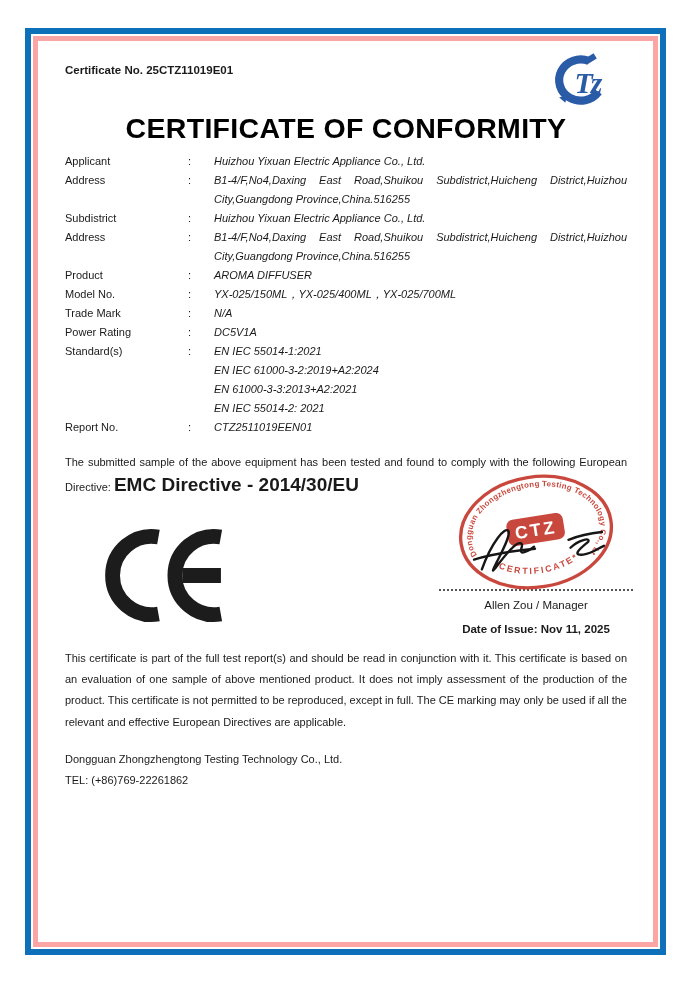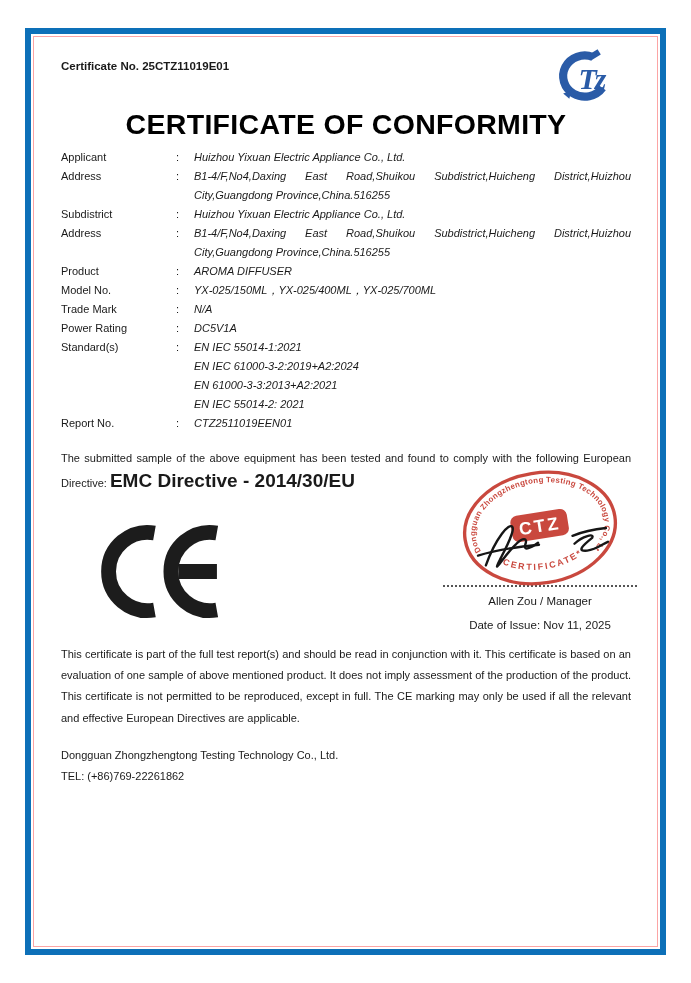--- a/index.html
+++ b/index.html
@@ -19,7 +19,7 @@
   }
   .frame-inner {
     position: absolute; inset: 2px;
-    border: 1px solid #fca5a5;
+    border: 5px solid #fca5a5;
   }
   .content {
     position: absolute; inset: 0;

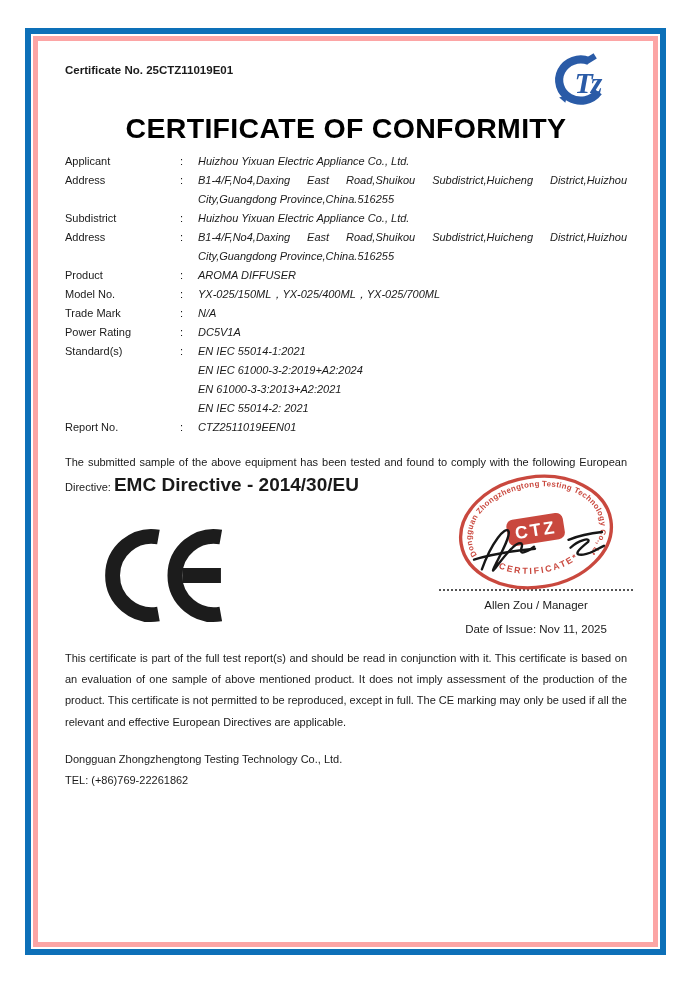--- a/index.html
+++ b/index.html
@@ -41,7 +41,7 @@
   }
   
   .details { margin-top: 14px; }
-  .drow { display: grid; grid-template-columns: 115px 18px 1fr; }
+  .drow { display: grid; grid-template-columns: 115px 18px 1fr; gap: 8px; }
   .dlabel { }
   .dcolon { }
   .dvalue { text-align: justify; }

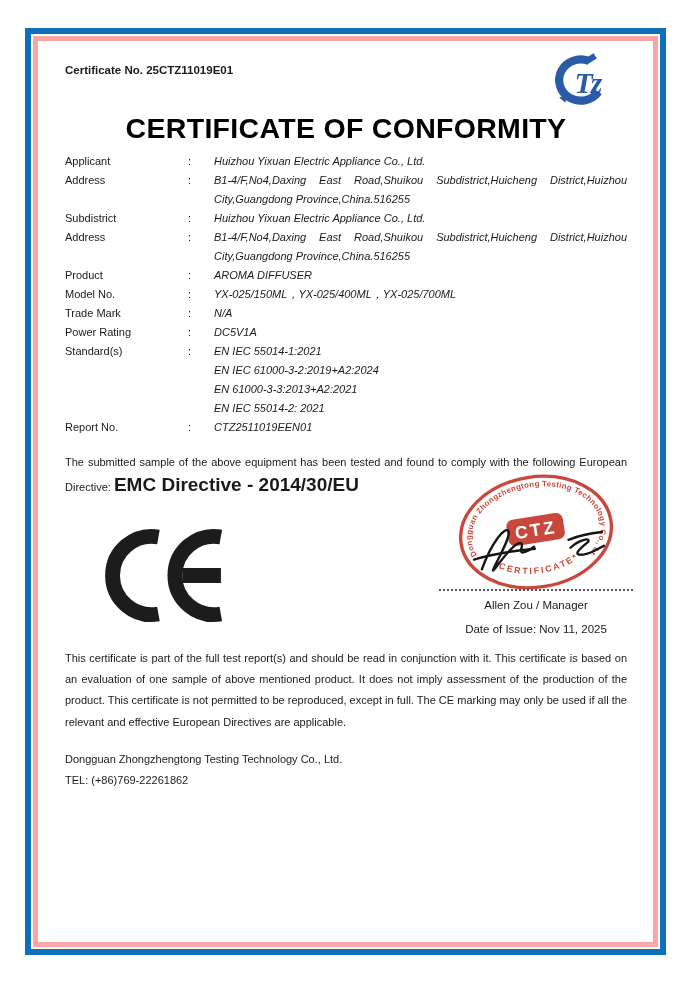--- a/index.html
+++ b/index.html
@@ -61,7 +61,7 @@
   .stamp-svg { display: block; margin: 0 auto; }
   .sig-dotted { border-top: 2px dotted #555; margin: -6px 2px 0 2px; height: 0; }
   .sig-name { margin-top: 5px; font-size: 11.5px; }
-  .sig-date { margin-top: 5px; font-size: 11.5px; }
+  .sig-date { margin-top: 5px; font-size: 11.5px; font-weight: bold; }
   
   .disclaimer { text-align: justify; line-height: 21.2px; }
   .issuer { margin-top: 16px; line-height: 21px; }

